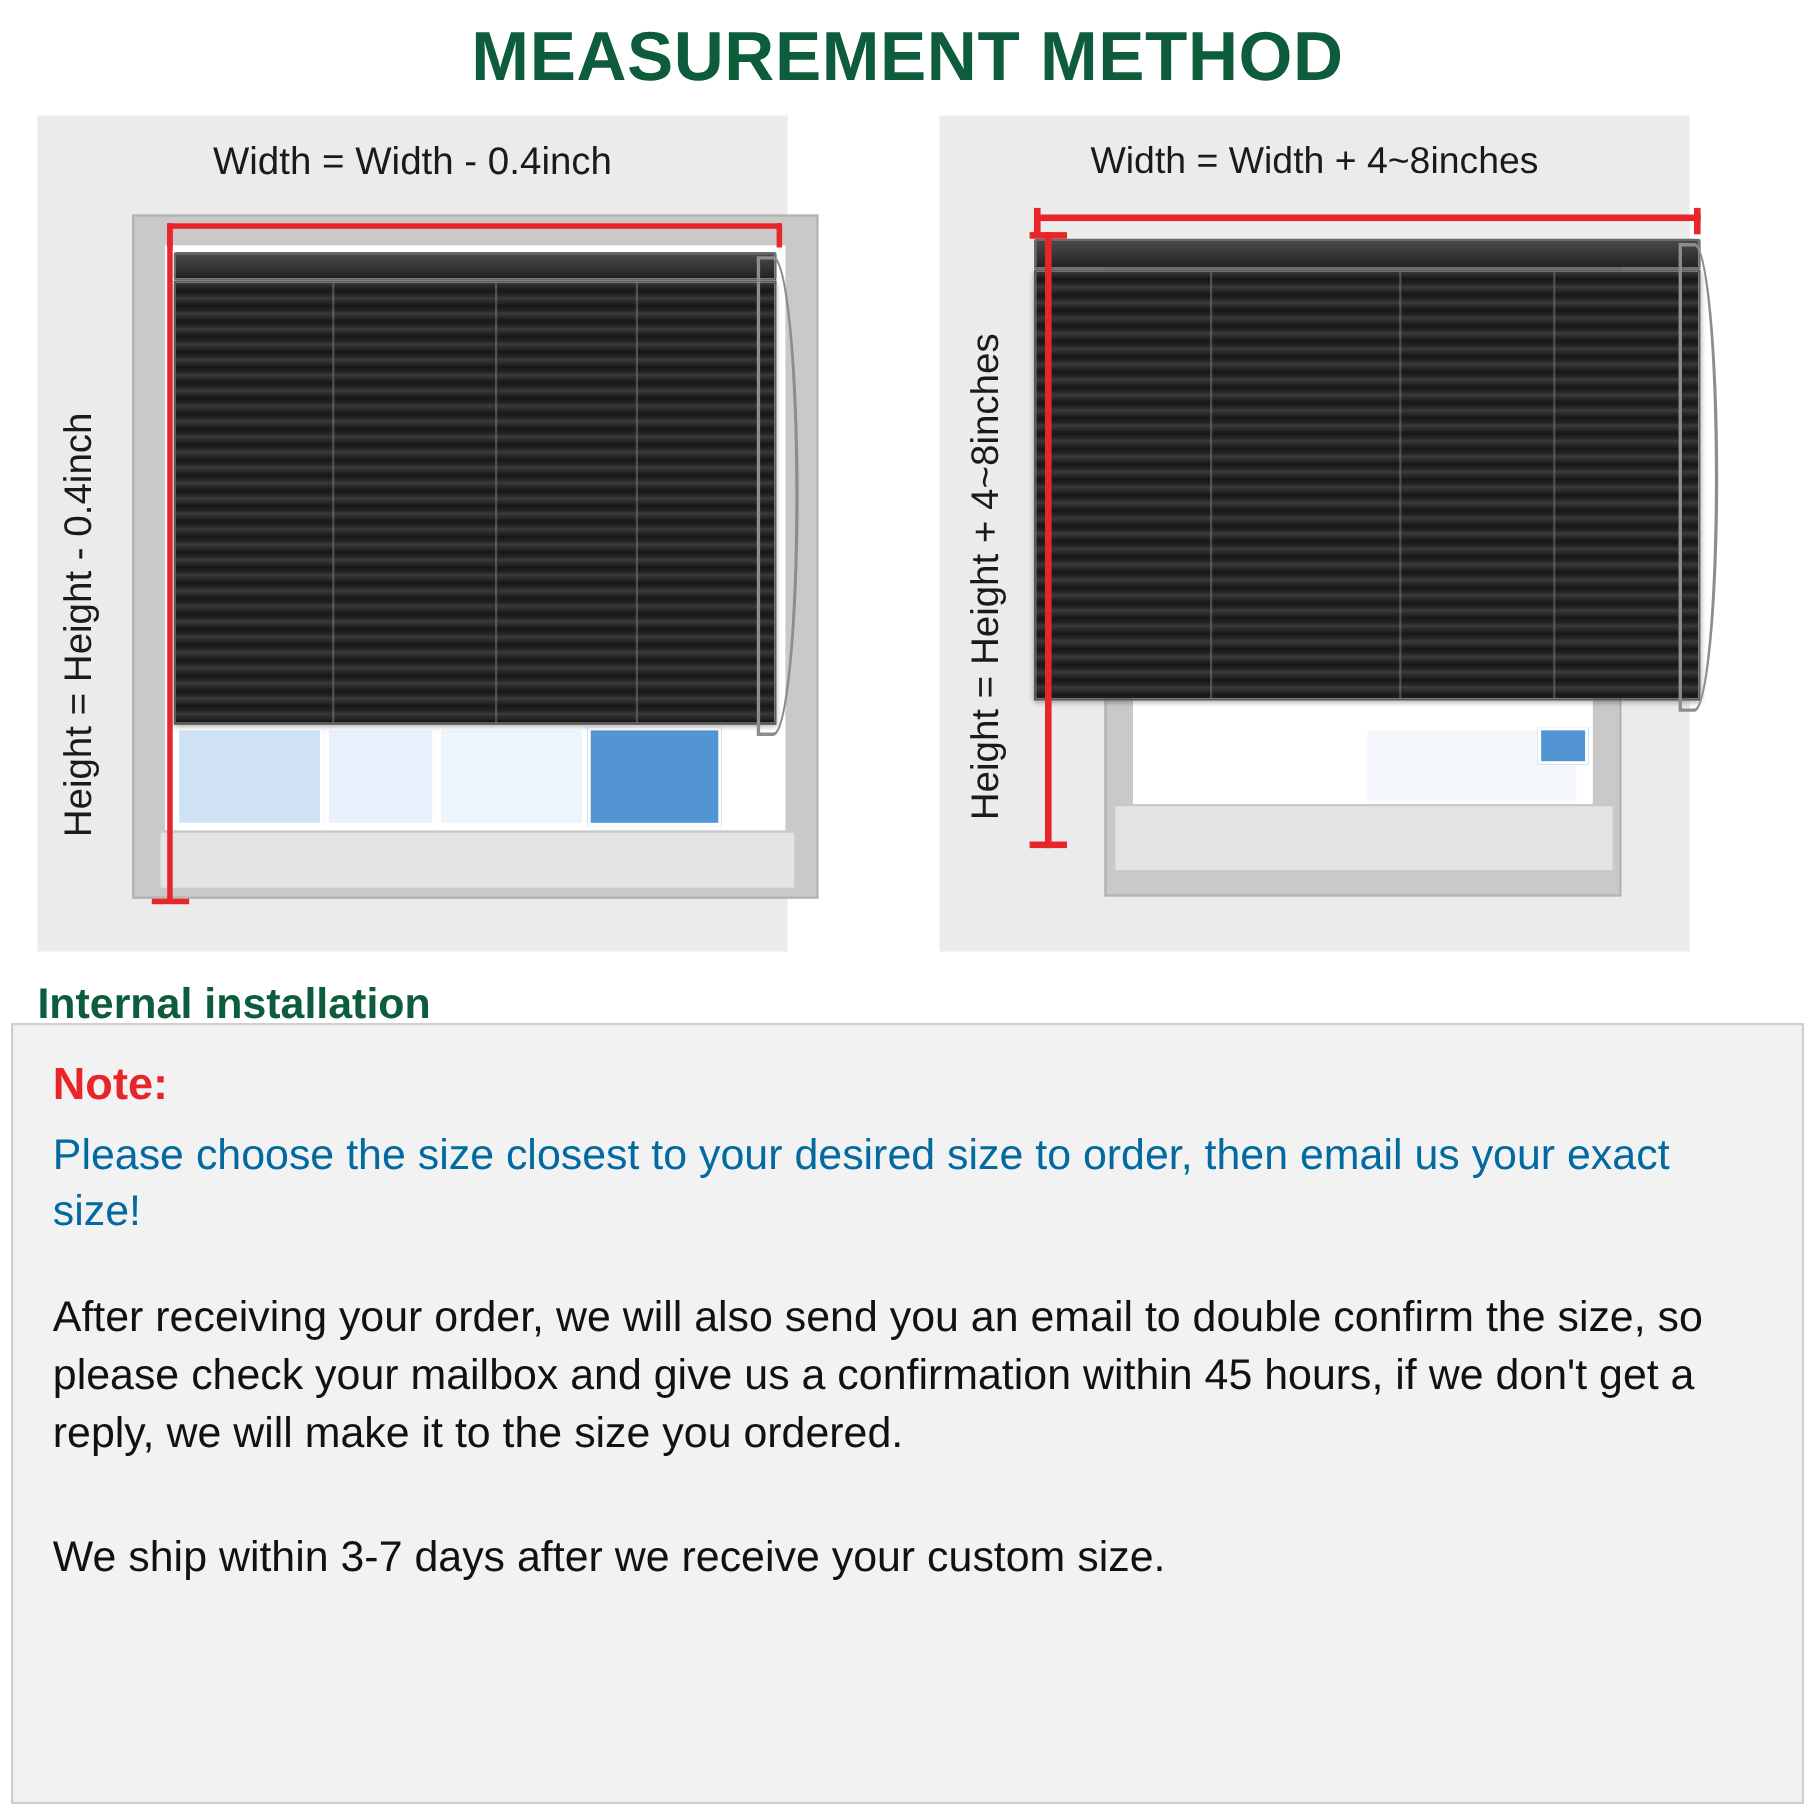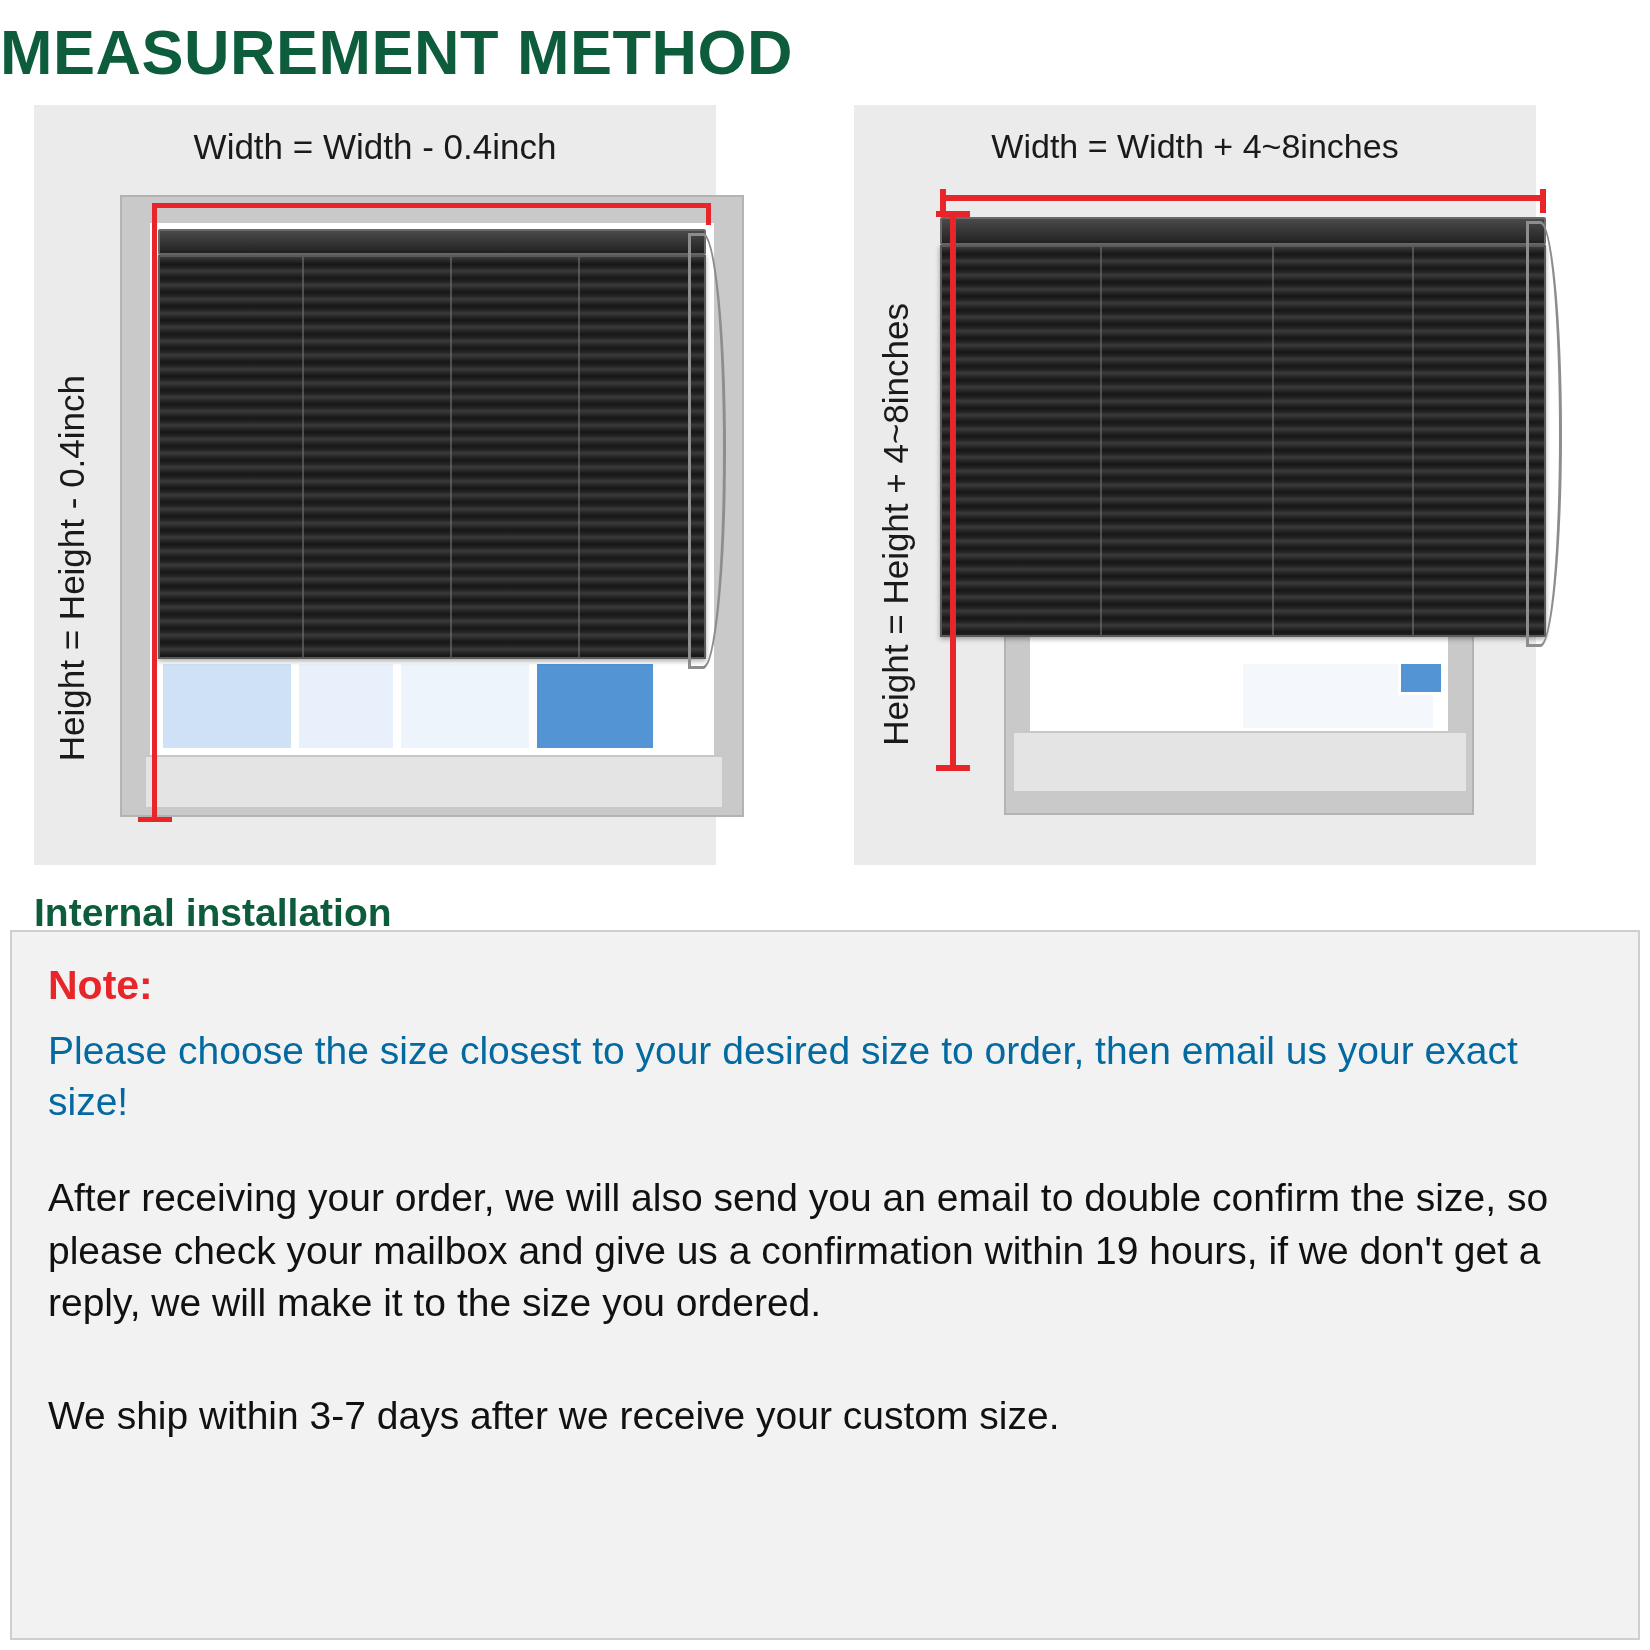--- a/index.html
+++ b/index.html
@@ -24,7 +24,7 @@
 
   
   .title {
-    text-align: left;
+    text-align: center;
     color: #0d5c3c;
     font-size: 63px;
     font-weight: bold;

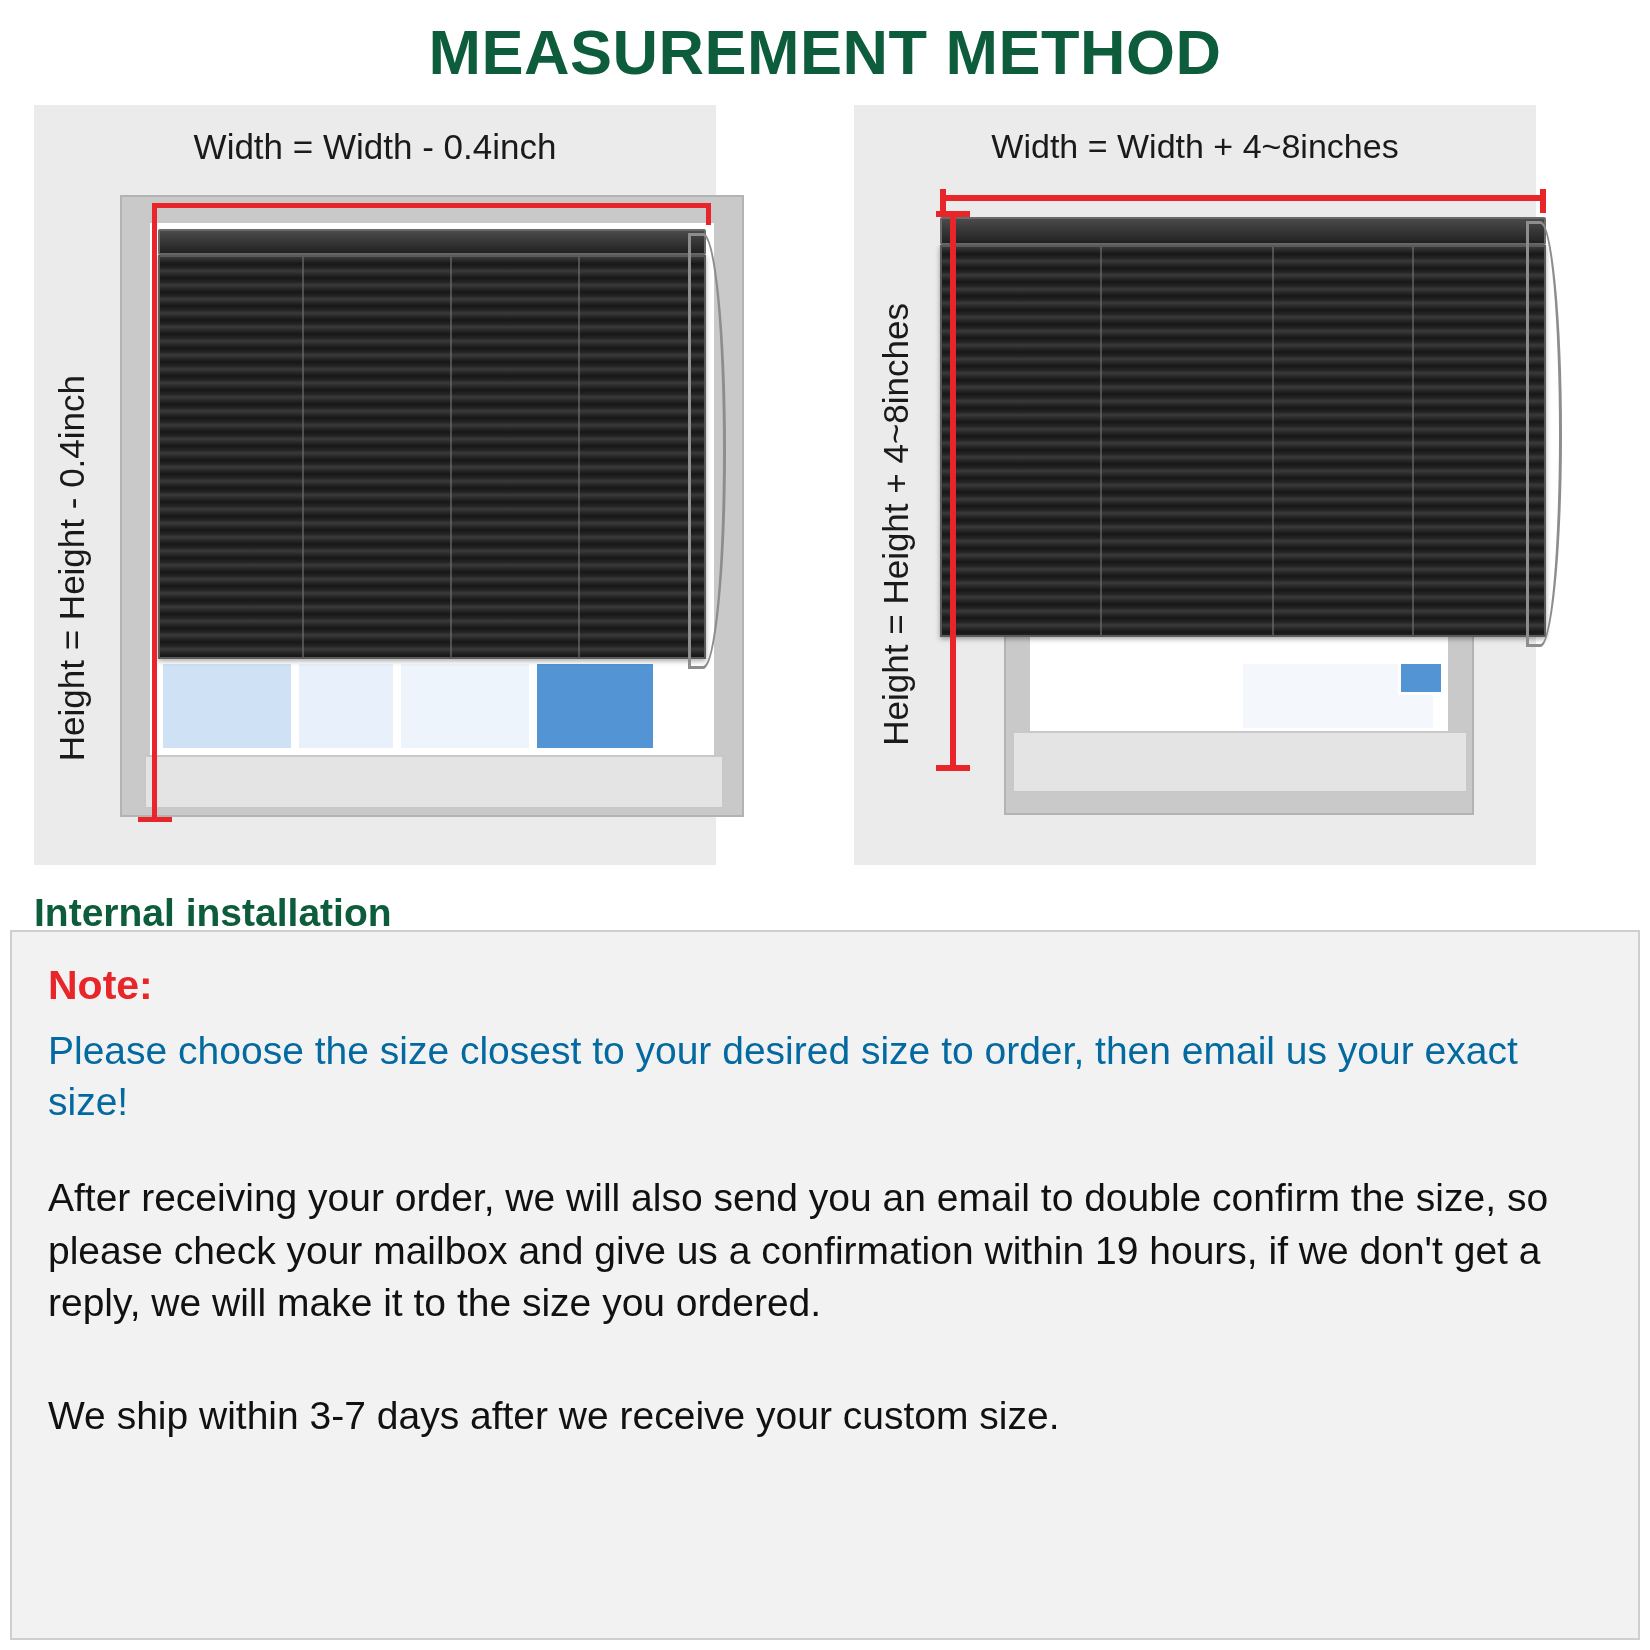--- a/index.html
+++ b/index.html
@@ -253,7 +253,7 @@
   <div class="note-box">
     <div class="note-title">Note:</div>
     <div class="note-red">Please choose the size closest to your desired size to order, then email us your exact size!</div>
-    <div class="note-black">After receiving your order, we will also send you an email to double confirm the size, so please check your mailbox and give us a confirmation within 19 hours, if we don't get a reply, we will make it to the size you ordered.</div>
+    <div class="note-black">After receiving your order, we will also send you an email to double confirm the size, so please check your mailbox and give us a confirmation within 45 hours, if we don't get a reply, we will make it to the size you ordered.</div>
     <div class="note-black second">We ship within 3-7 days after we receive your custom size.</div>
   </div>
 

